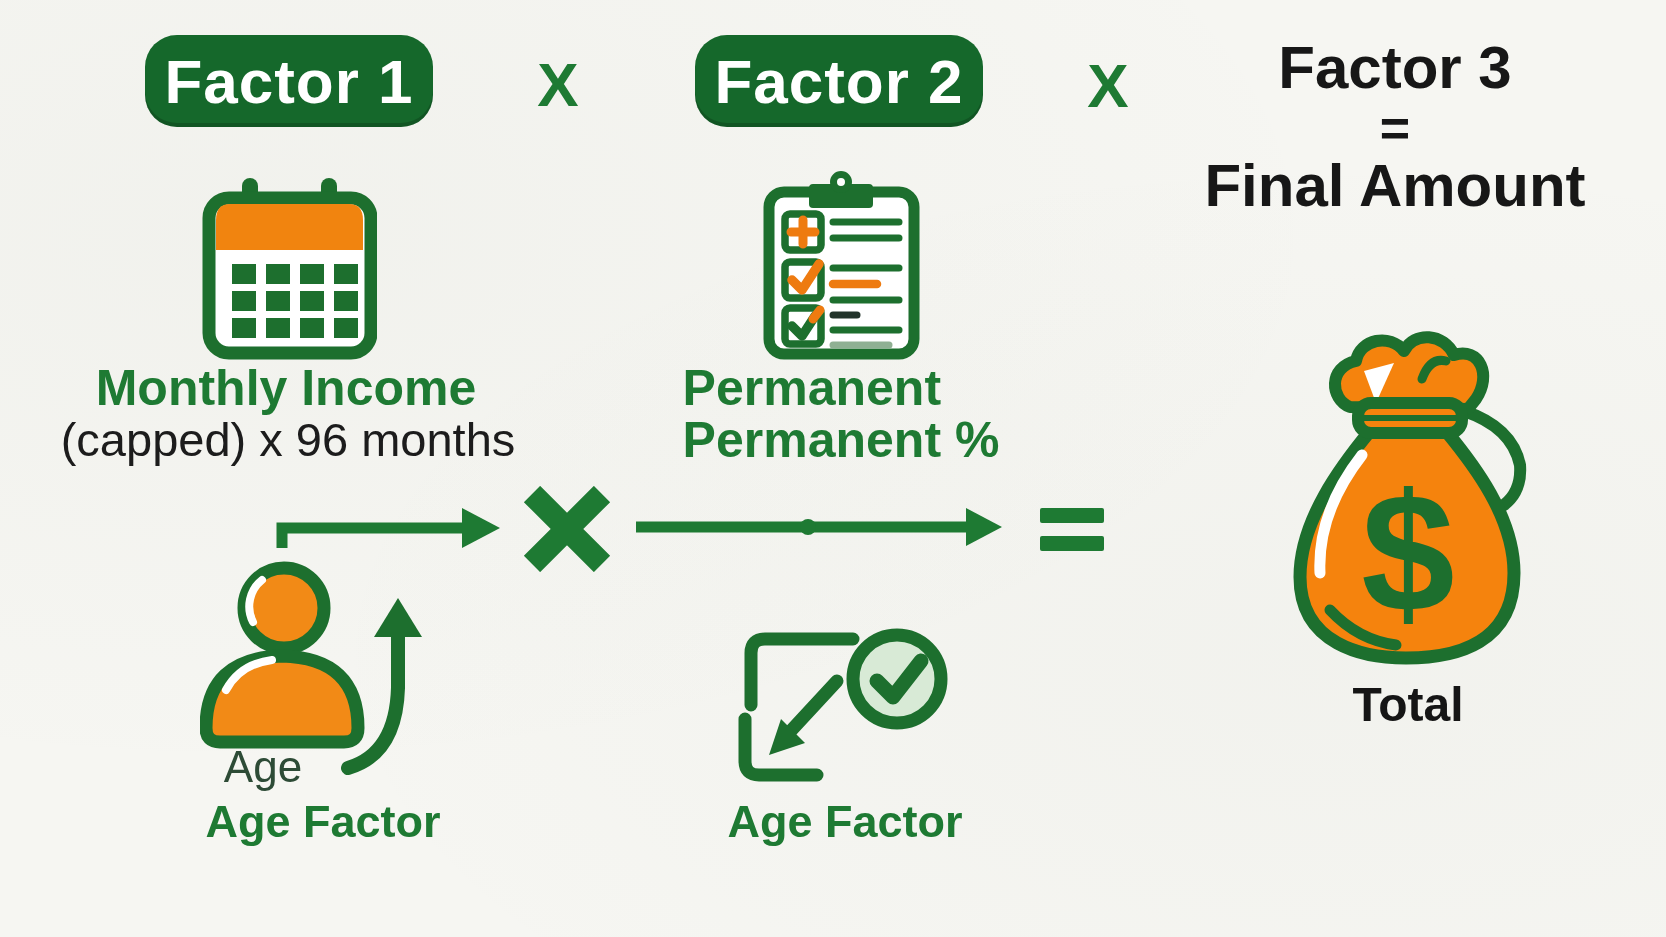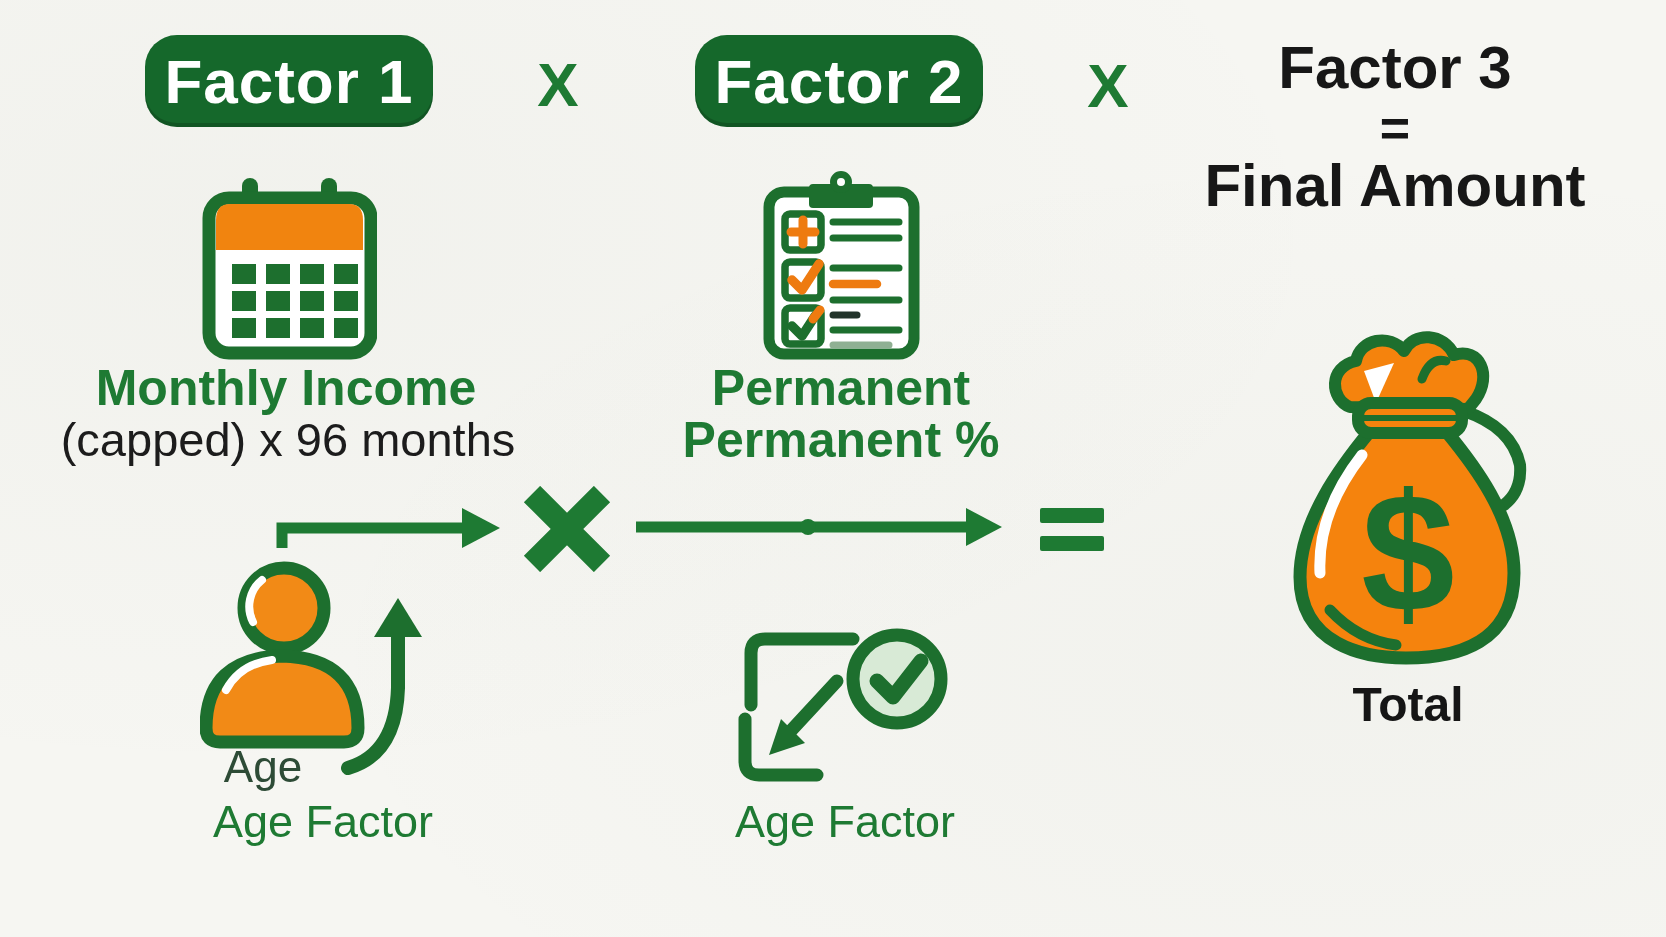--- a/index.html
+++ b/index.html
@@ -45,7 +45,7 @@
   .f3-block .l3{font-size:60px;display:block;}
 
   .col-title{
-    position:absolute;text-align:center;transform:translateX(-50%);
+    position:absolute;text-align:left;transform:translateX(-50%);
     color:#1e7a33;font-size:50px;font-weight:700;line-height:1.04;white-space:nowrap;
   }
   .col-sub{

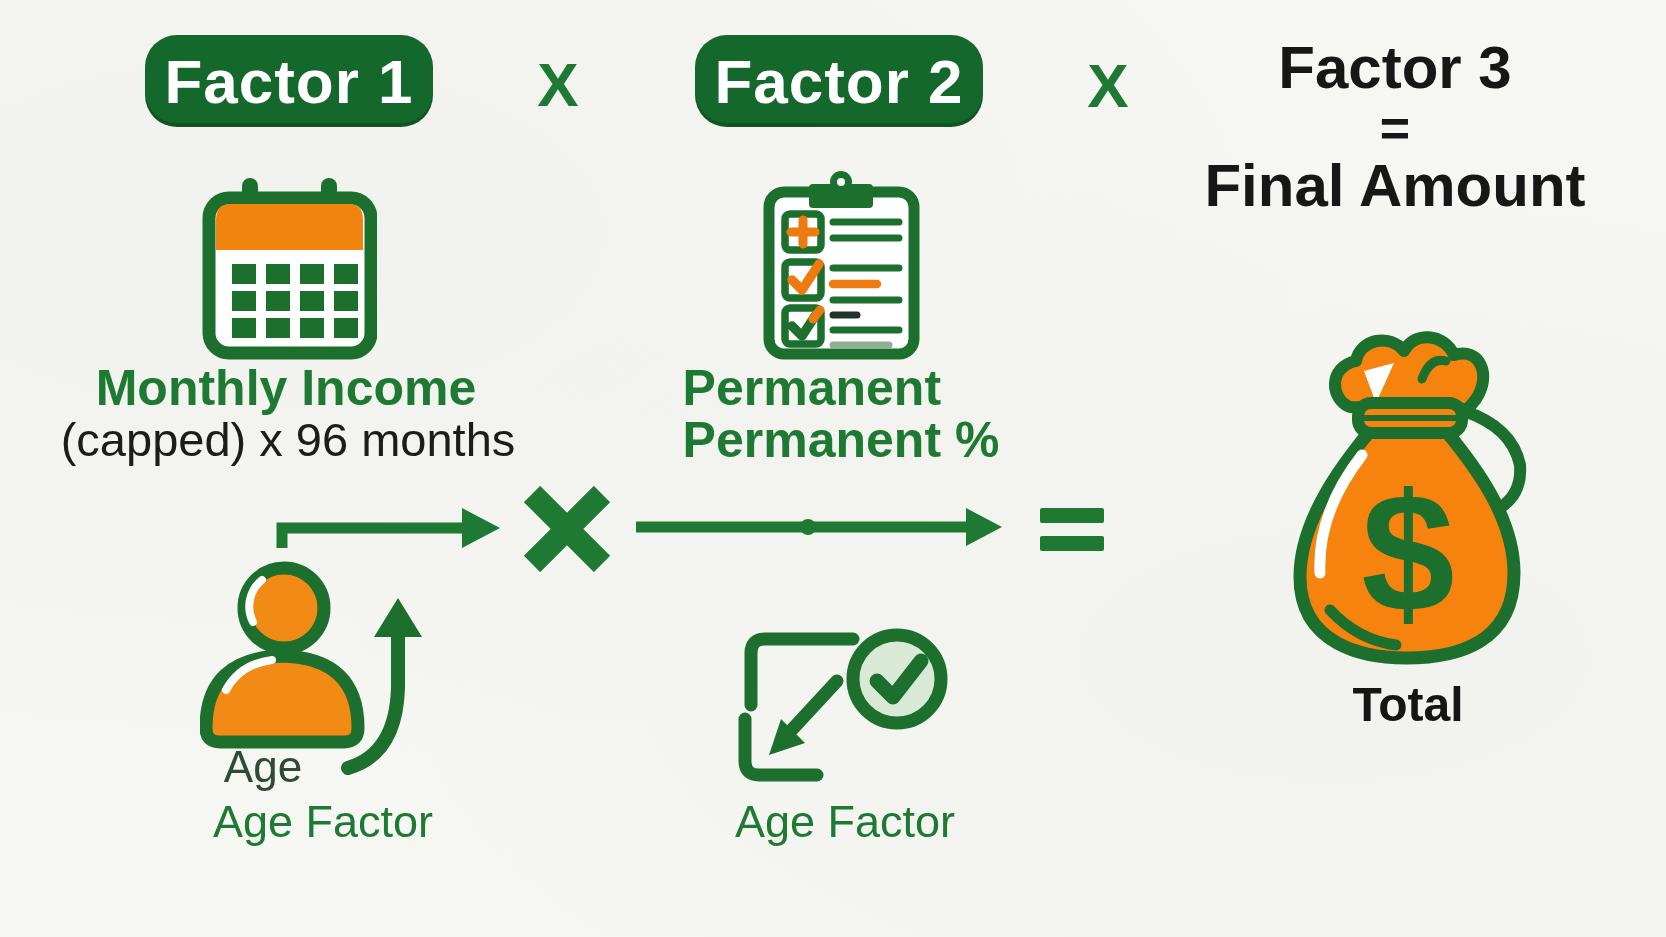--- a/index.html
+++ b/index.html
@@ -58,7 +58,7 @@
   }
   .age-factor{
     position:absolute;transform:translateX(-50%);
-    color:#1e7a33;font-size:45px;font-weight:400;white-space:nowrap;
+    color:#1e7a33;font-size:45px;font-weight:700;white-space:nowrap;
   }
   .total-caption{
     position:absolute;left:1408px;top:678px;transform:translateX(-50%);

